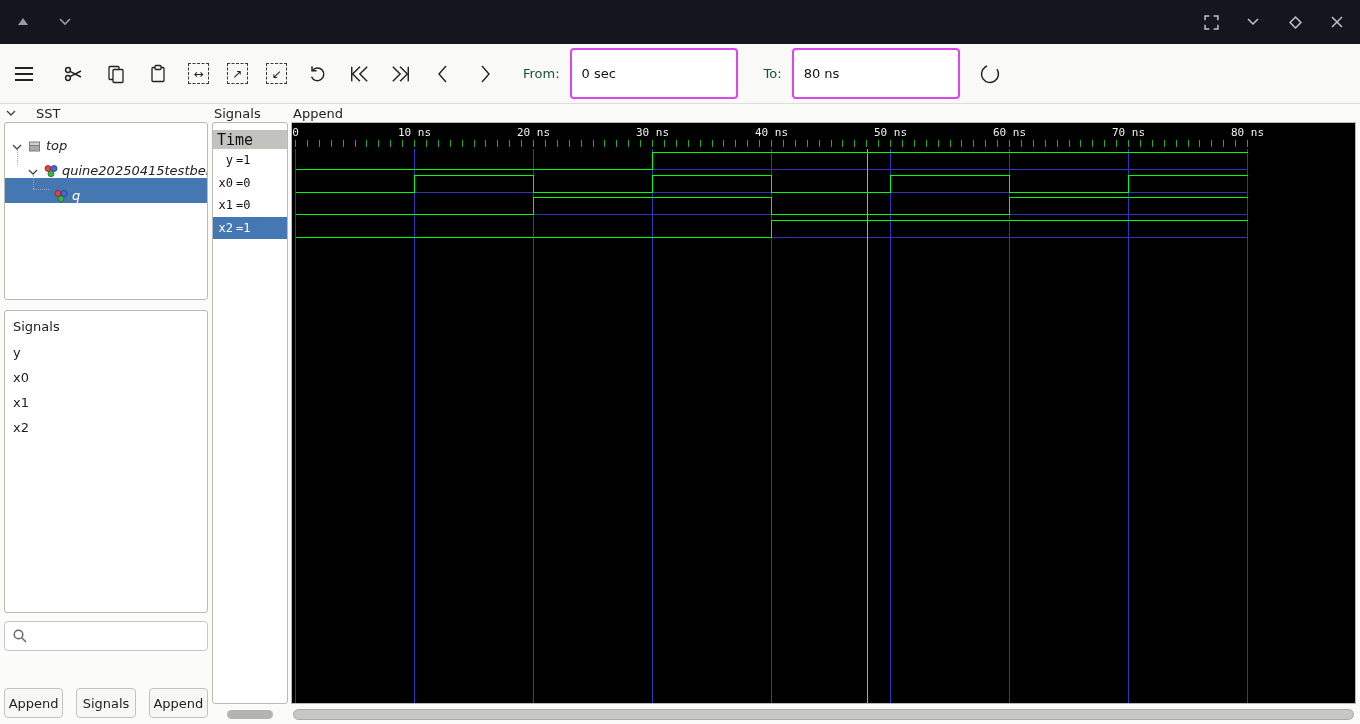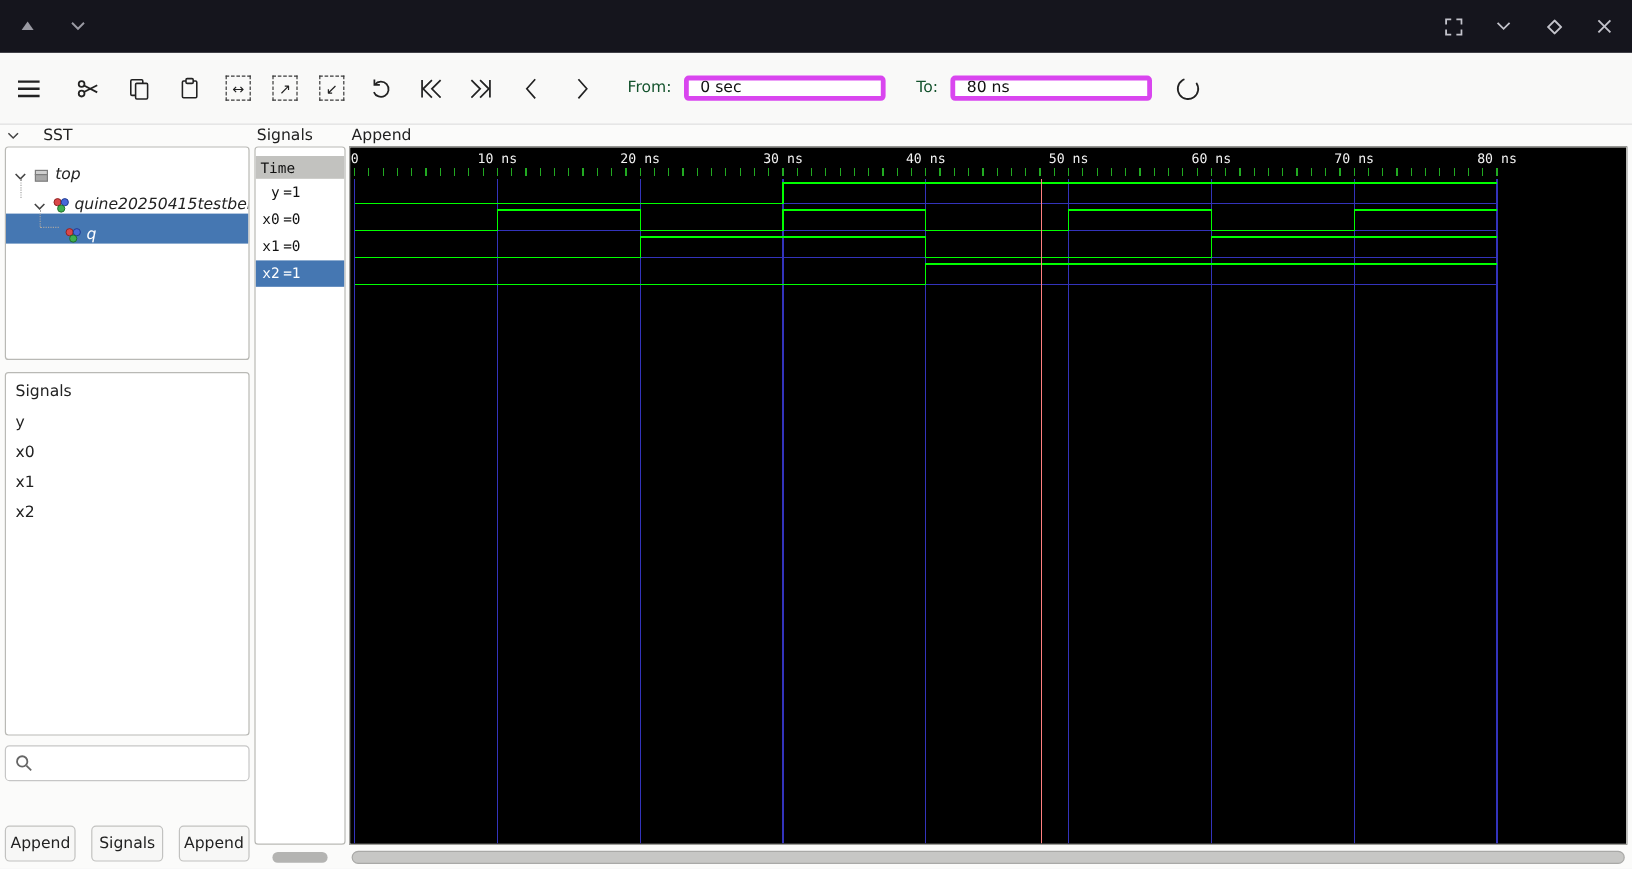--- a/index.html
+++ b/index.html
@@ -23,7 +23,7 @@
   .dashedbox { width:21px; height:21px; border:1px dashed #3a3a3a; display:flex; align-items:center; justify-content:center;
     font-size:12px; color:#222; line-height:1; }
   .tlabel { color:#14532d; margin-left:8px; }
-  .tinput { width:168px; height:21px; border:4px solid #d946ef; border-radius:4px; background:#fff;
+  .tinput { width:168px; height:51px; border:2px solid #d946ef; border-radius:4px; background:#fff;
     padding:0 10px; font-size:13px; color:#111; font-family:inherit; outline:none; }
 
   

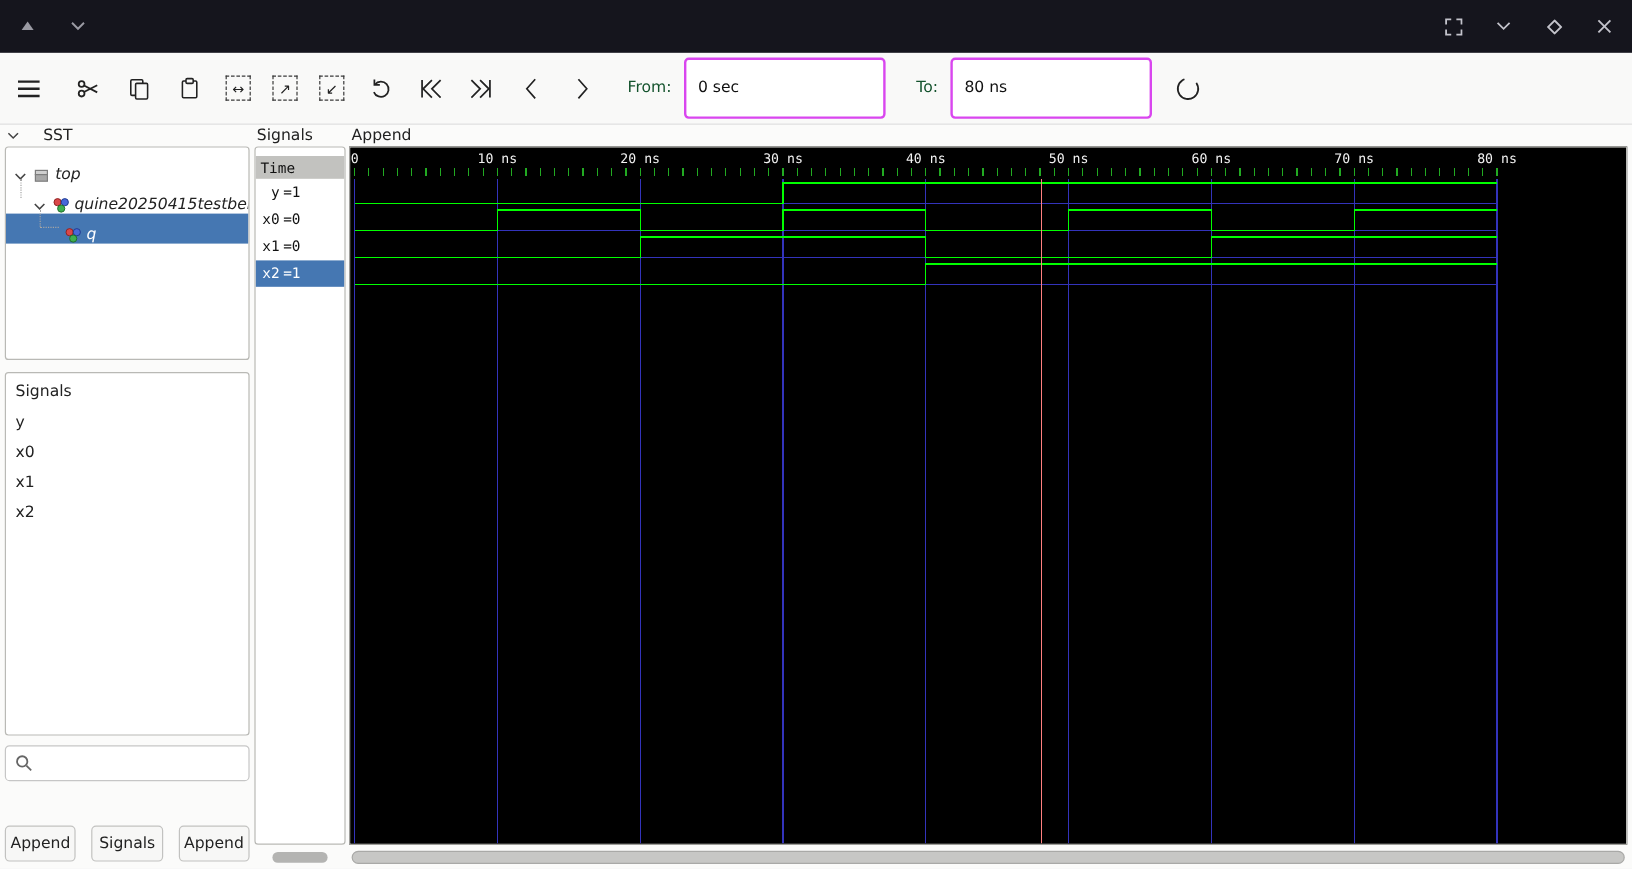--- a/index.html
+++ b/index.html
@@ -64,7 +64,7 @@
   .names-box { height:582px; display:flex; flex-direction:column; }
   .time-header { height:26px; position:relative; flex:none; }
   .time-bar { position:absolute; bottom:0; left:0; right:0; height:19px; background:#c2c2bf;
-    display:flex; align-items:center; padding-left:4px; font-family:"DejaVu Sans Mono",monospace; font-size:12px; color:#111; }
+    display:flex; align-items:center; padding-left:4px; font-family:"DejaVu Sans Mono",monospace; font-size:15px; color:#111; }
   .name-row { height:22.5px; display:flex; align-items:center; padding:0 2px;
     font-family:"DejaVu Sans Mono",monospace; font-size:12px; color:#111; flex:none; }
   .name-row .nm { display:inline-block; width:18px; text-align:right; white-space:pre; }

